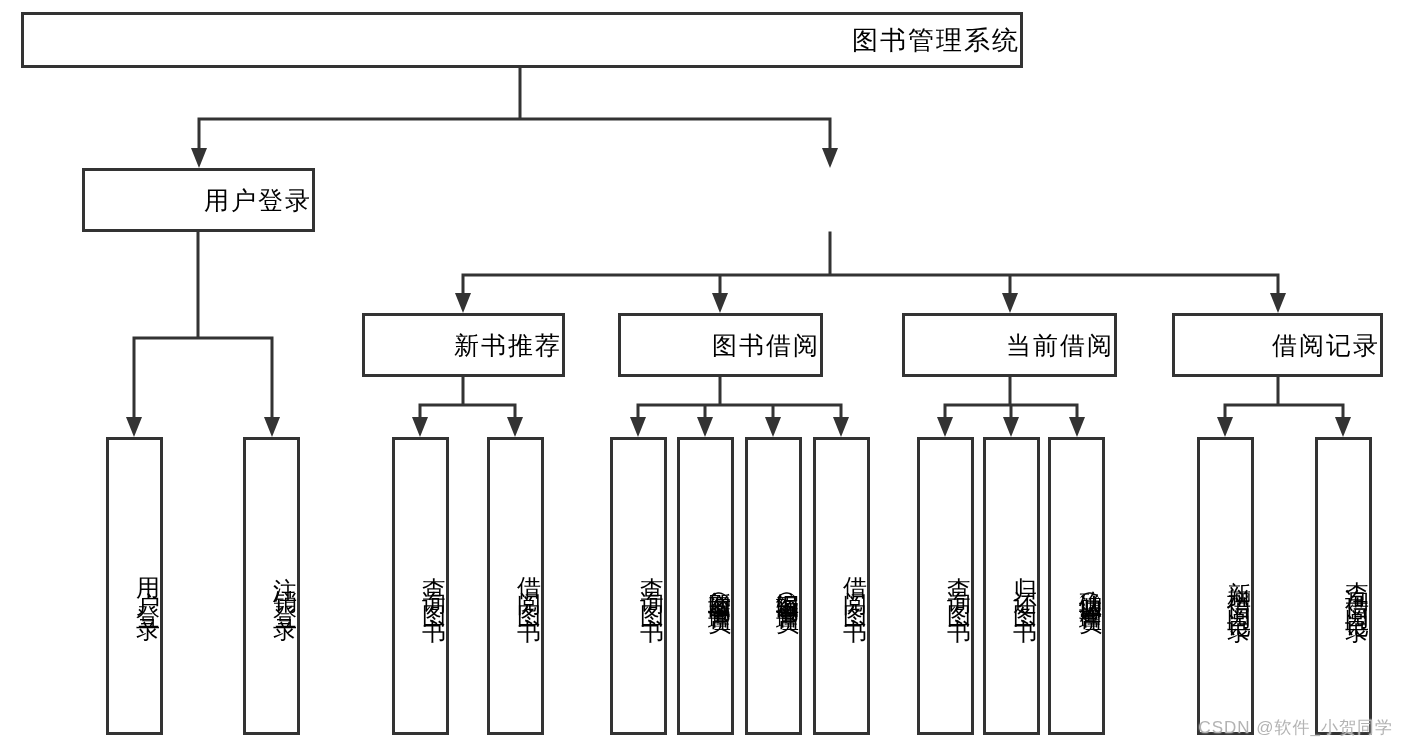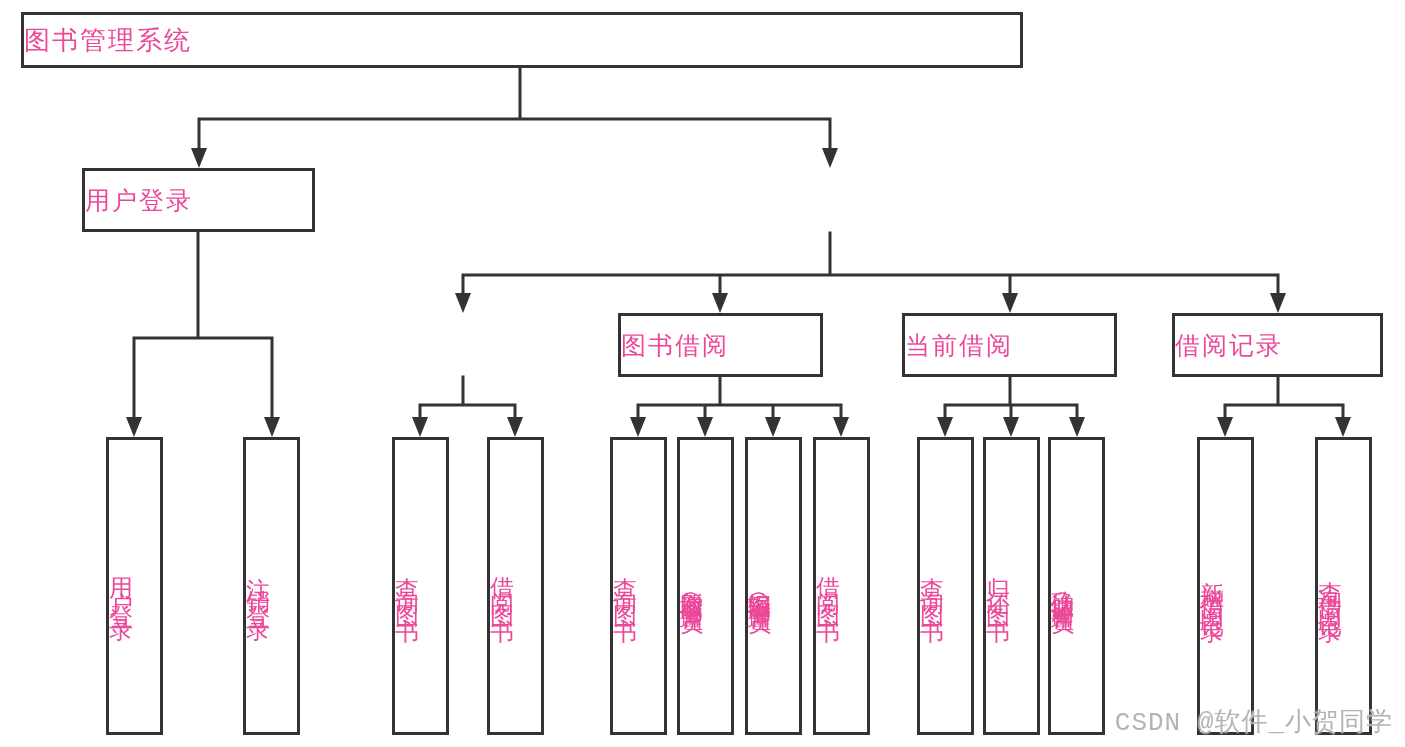--- a/index.html
+++ b/index.html
@@ -17,9 +17,9 @@
     box-sizing:border-box;
     border:3px solid #333333;
     background:#ffffff;
-    display:flex;align-items:center;justify-content:flex-start;
+    display:flex;align-items:center;justify-content:flex-end;
     text-align:center;
-    color:#ec4899;
+    color:#000000;
   }
   .h-node{font-size:25px;letter-spacing:2px;}
   .root-node{font-size:26px;letter-spacing:2px;}

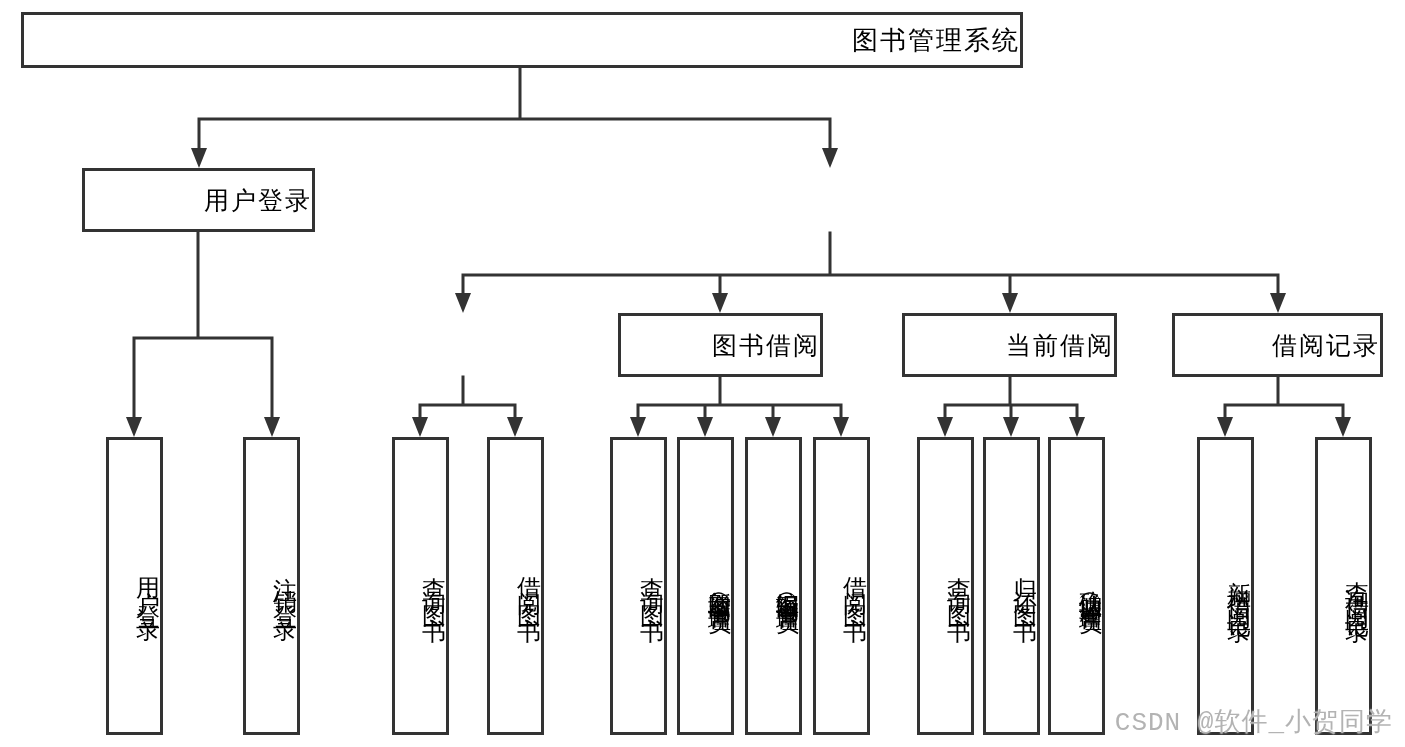--- a/index.html
+++ b/index.html
@@ -104,6 +104,9 @@
     <span>用户登录</span>
   </div>
 
+  <div class="node h-node" style="left:362px;top:313px;width:203px;height:64px;">
+    <span>新书推荐</span>
+  </div>
   <div class="node h-node" style="left:902px;top:313px;width:215px;height:64px;">
     <span>当前借阅</span>
   </div>

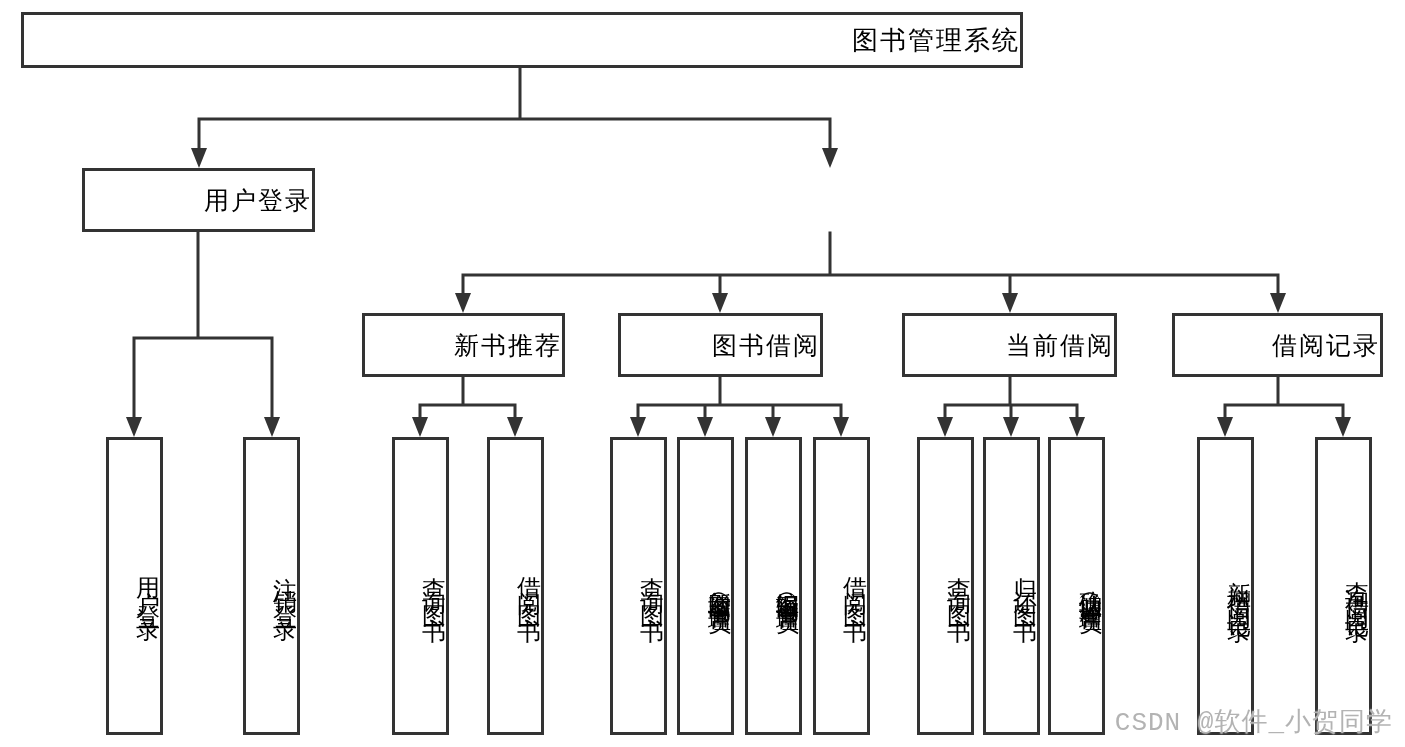--- a/index.html
+++ b/index.html
@@ -37,11 +37,10 @@
   #watermark{
     position:absolute;
     right:12px;bottom:8px;
-    font-size:26px;
+    font-size:17px;
     letter-spacing:1px;
     color:#b3b3b3;
     text-shadow:0 0 2px #ffffff;
-    font-family:Liberation Mono, monospace;
   }
 </style>
 </head>

